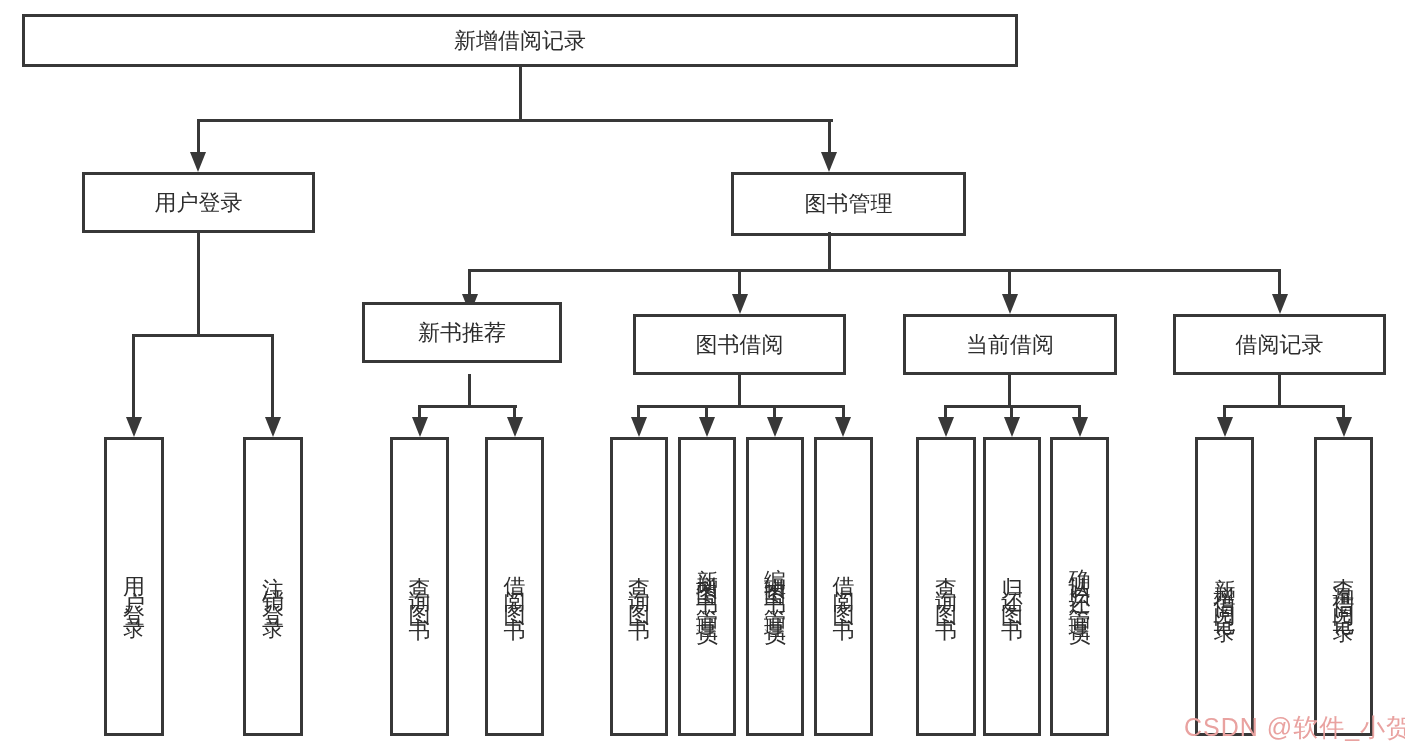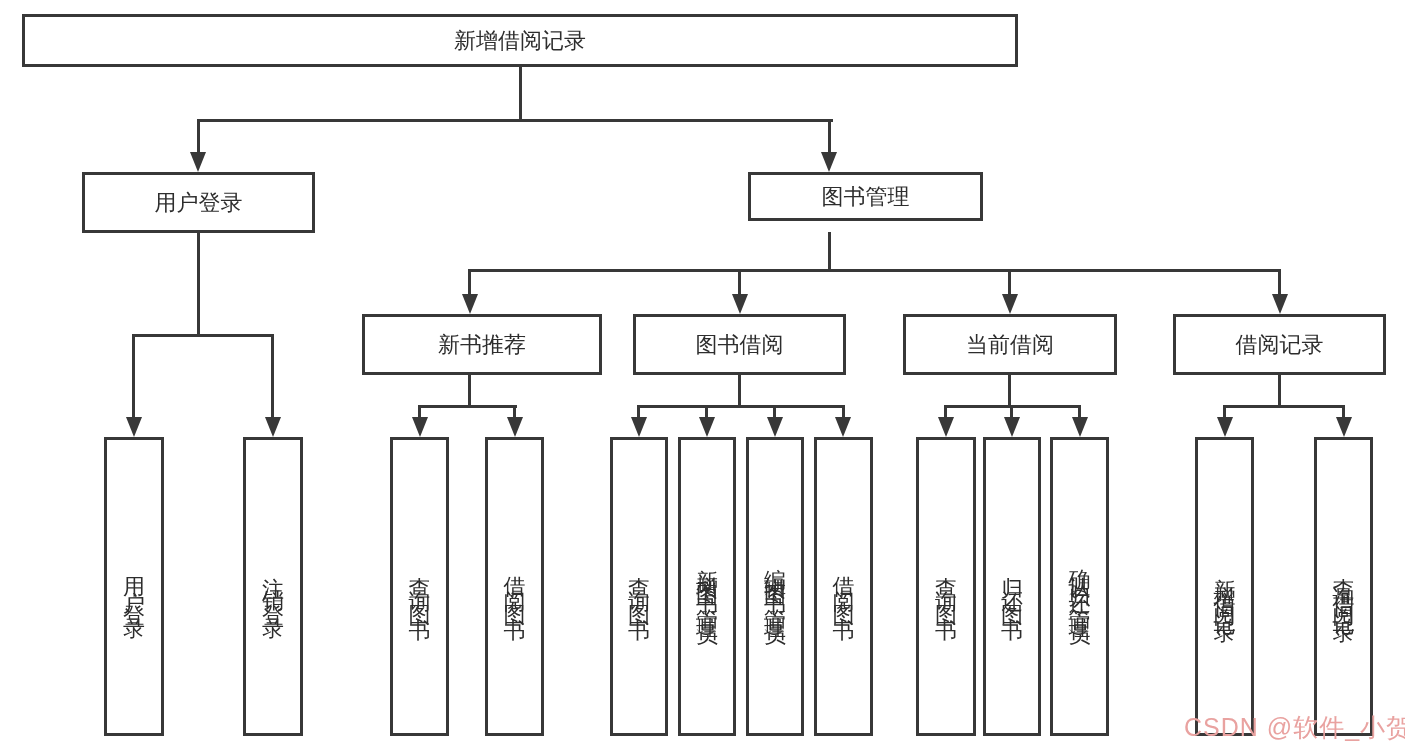--- a/index.html
+++ b/index.html
@@ -52,7 +52,7 @@
   <div class="box" style="left:82px;top:172px;width:233px;height:61px">
     <span>用户登录</span>
   </div>
-  <div class="box" style="left:748px;top:172px;width:235px;height:49px">
+  <div class="box" style="left:731px;top:172px;width:235px;height:64px">
     <span>图书管理</span>
   </div>
 

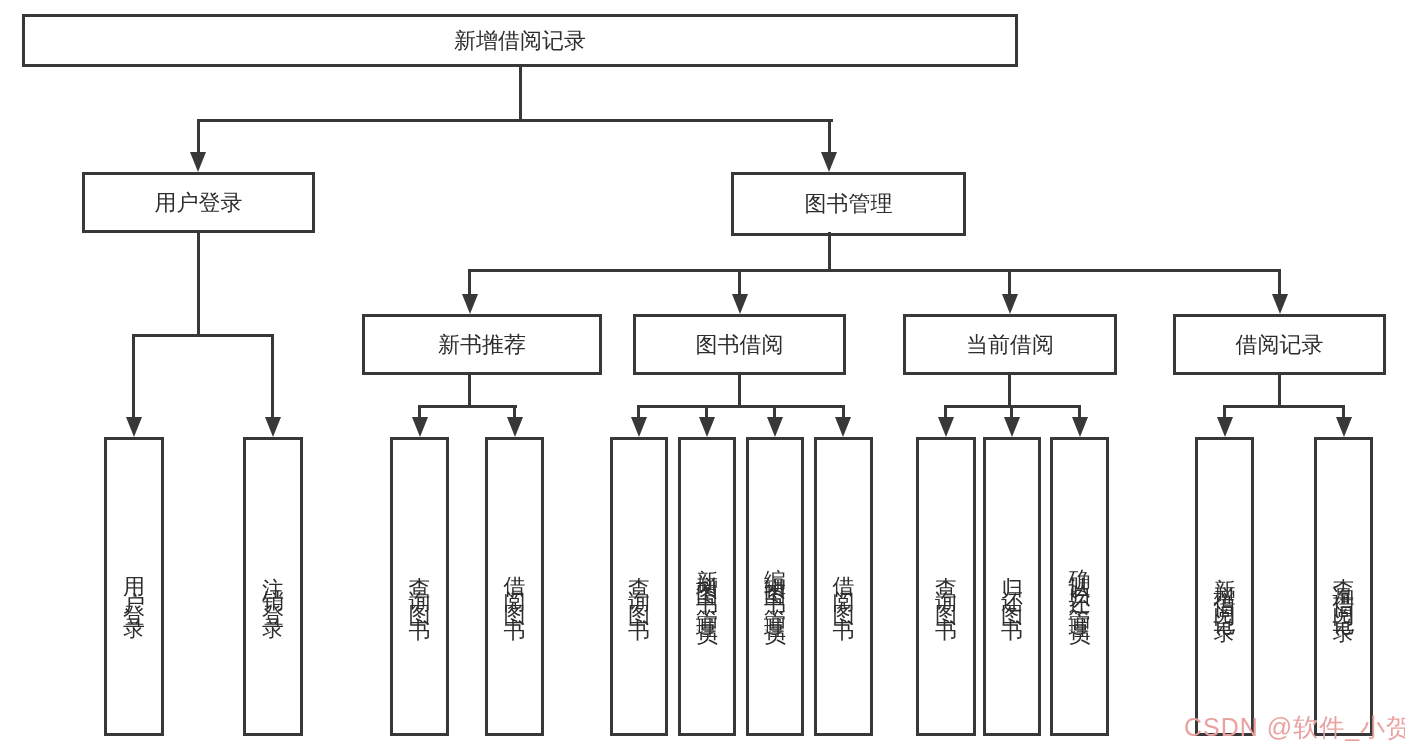--- a/index.html
+++ b/index.html
@@ -74,7 +74,7 @@
   <div class="vline" style="left:1278px;top:269px;height:28px"></div>
   <div class="arrow" style="left:1272px;top:294px"></div>
 
-  <div class="box" style="left:362px;top:314px;width:240px;height:61px">
+  <div class="box" style="left:362px;top:302px;width:200px;height:61px">
     <span>新书推荐</span>
   </div>
   <div class="box" style="left:903px;top:314px;width:214px;height:61px">

